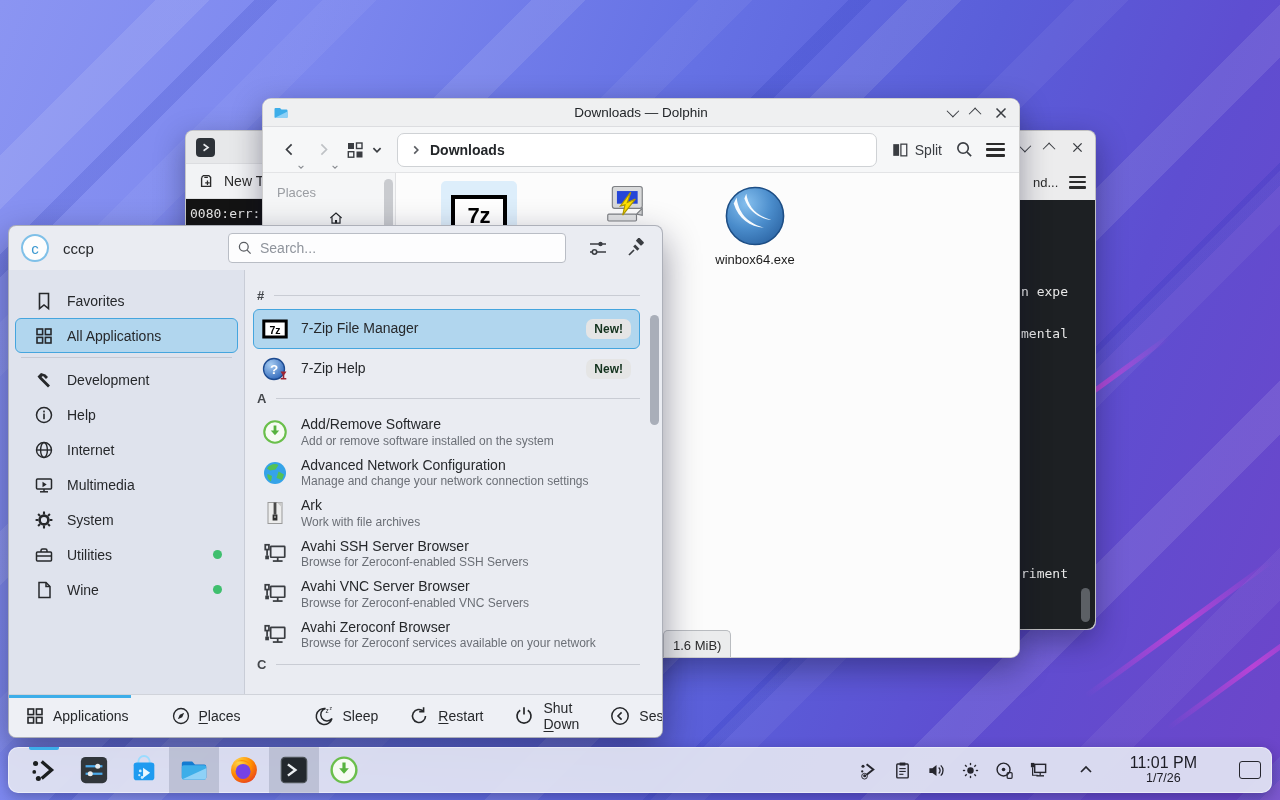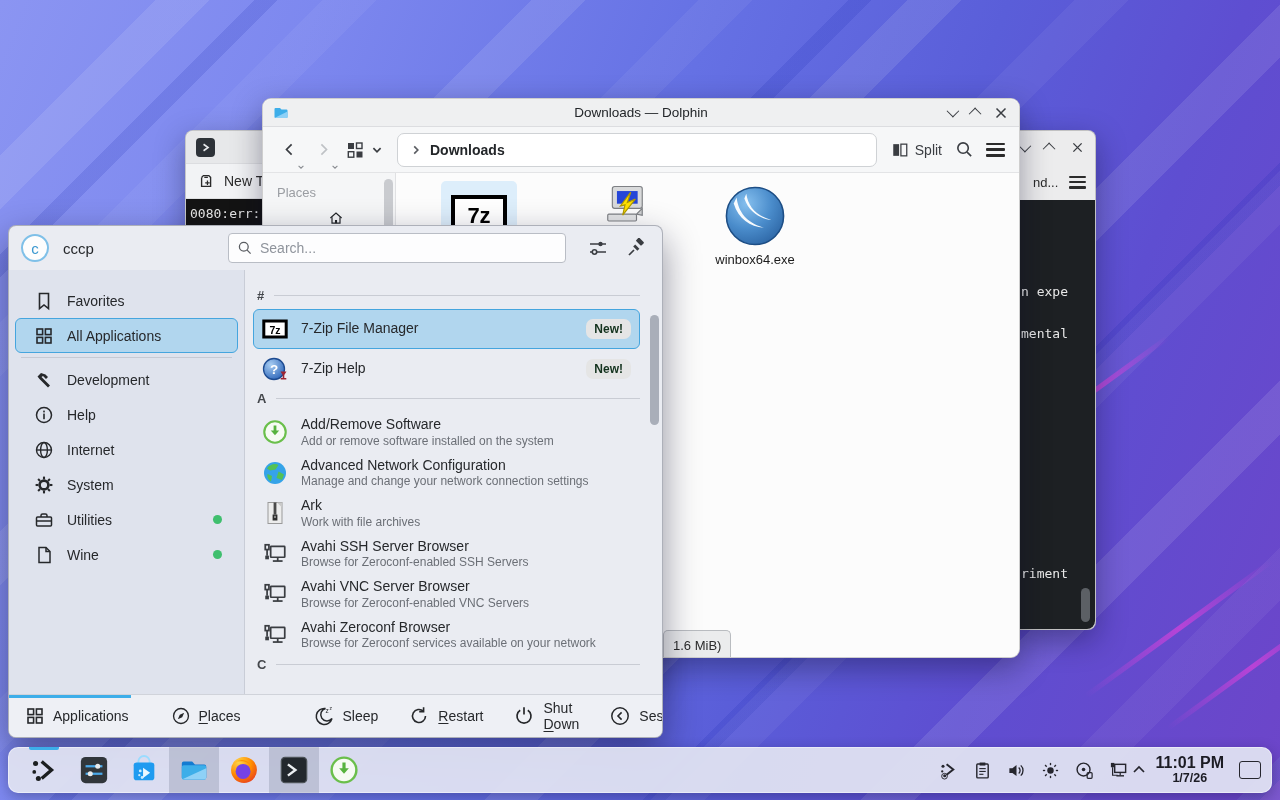--- a/index.html
+++ b/index.html
@@ -424,6 +424,19 @@
           <div class="sb-item">
             <span class="icn i20">
               <svg viewBox="0 0 20 20">
+                <g fill="none" stroke="currentColor" stroke-width="1.5">
+                  <rect x="2.5" y="4" width="15" height="10" rx="1"></rect>
+                  <line x1="10" y1="14" x2="10" y2="16.8"></line>
+                  <line x1="6" y1="16.8" x2="14" y2="16.8"></line>
+                </g>
+                <path d="M8.5 6.8l4.2 2.7-4.2 2.7z" fill="currentColor"></path>
+              </svg>
+            </span>
+            <span>Multimedia</span>
+          </div>
+          <div class="sb-item">
+            <span class="icn i20">
+              <svg viewBox="0 0 20 20">
                 <g stroke="currentColor" stroke-width="2.1">
                   <line x1="10" y1="1.6" x2="10" y2="4.4"></line>
                   <line x1="10" y1="15.6" x2="10" y2="18.4"></line>

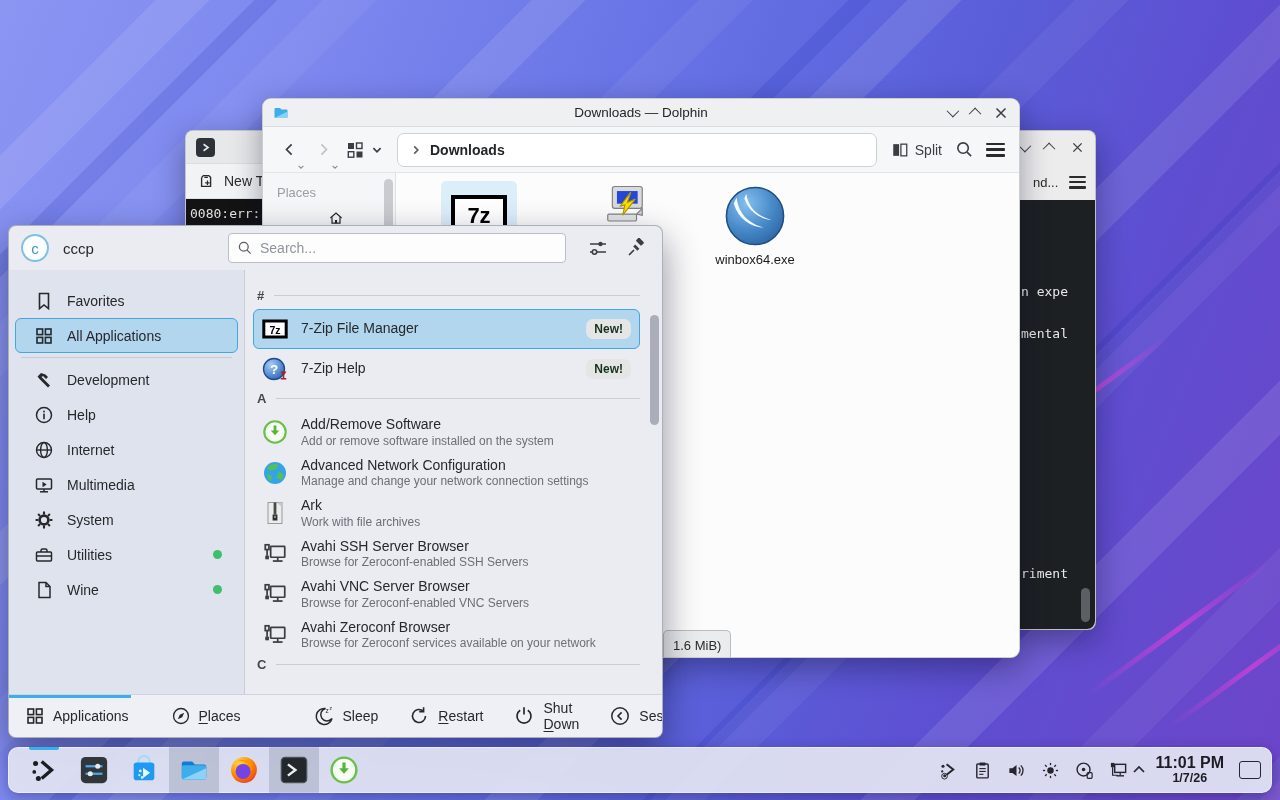--- a/index.html
+++ b/index.html
@@ -120,7 +120,7 @@
 .tb-app{position:relative;width:50px;height:46px;display:flex;align-items:center;justify-content:center;}
 .tb-app.running{background:rgba(105,110,135,0.25);}
 .tb-activeline{position:absolute;left:10px;top:0;width:30px;height:3px;background:#3daee9;border-radius:0 0 2px 2px;}
-#tb-tray{margin-left:auto;display:flex;align-items:center;gap:3px;color:#26262e;font-weight:bold;}
+#tb-tray{margin-left:auto;display:flex;align-items:center;gap:30px;color:#26262e;}
 .tray-ic{width:19px;height:19px;}
 #tb-clock{text-align:center;line-height:1.1;margin-left:6px;}
 #tb-time{font-size:16px;color:#1c1c24;}

